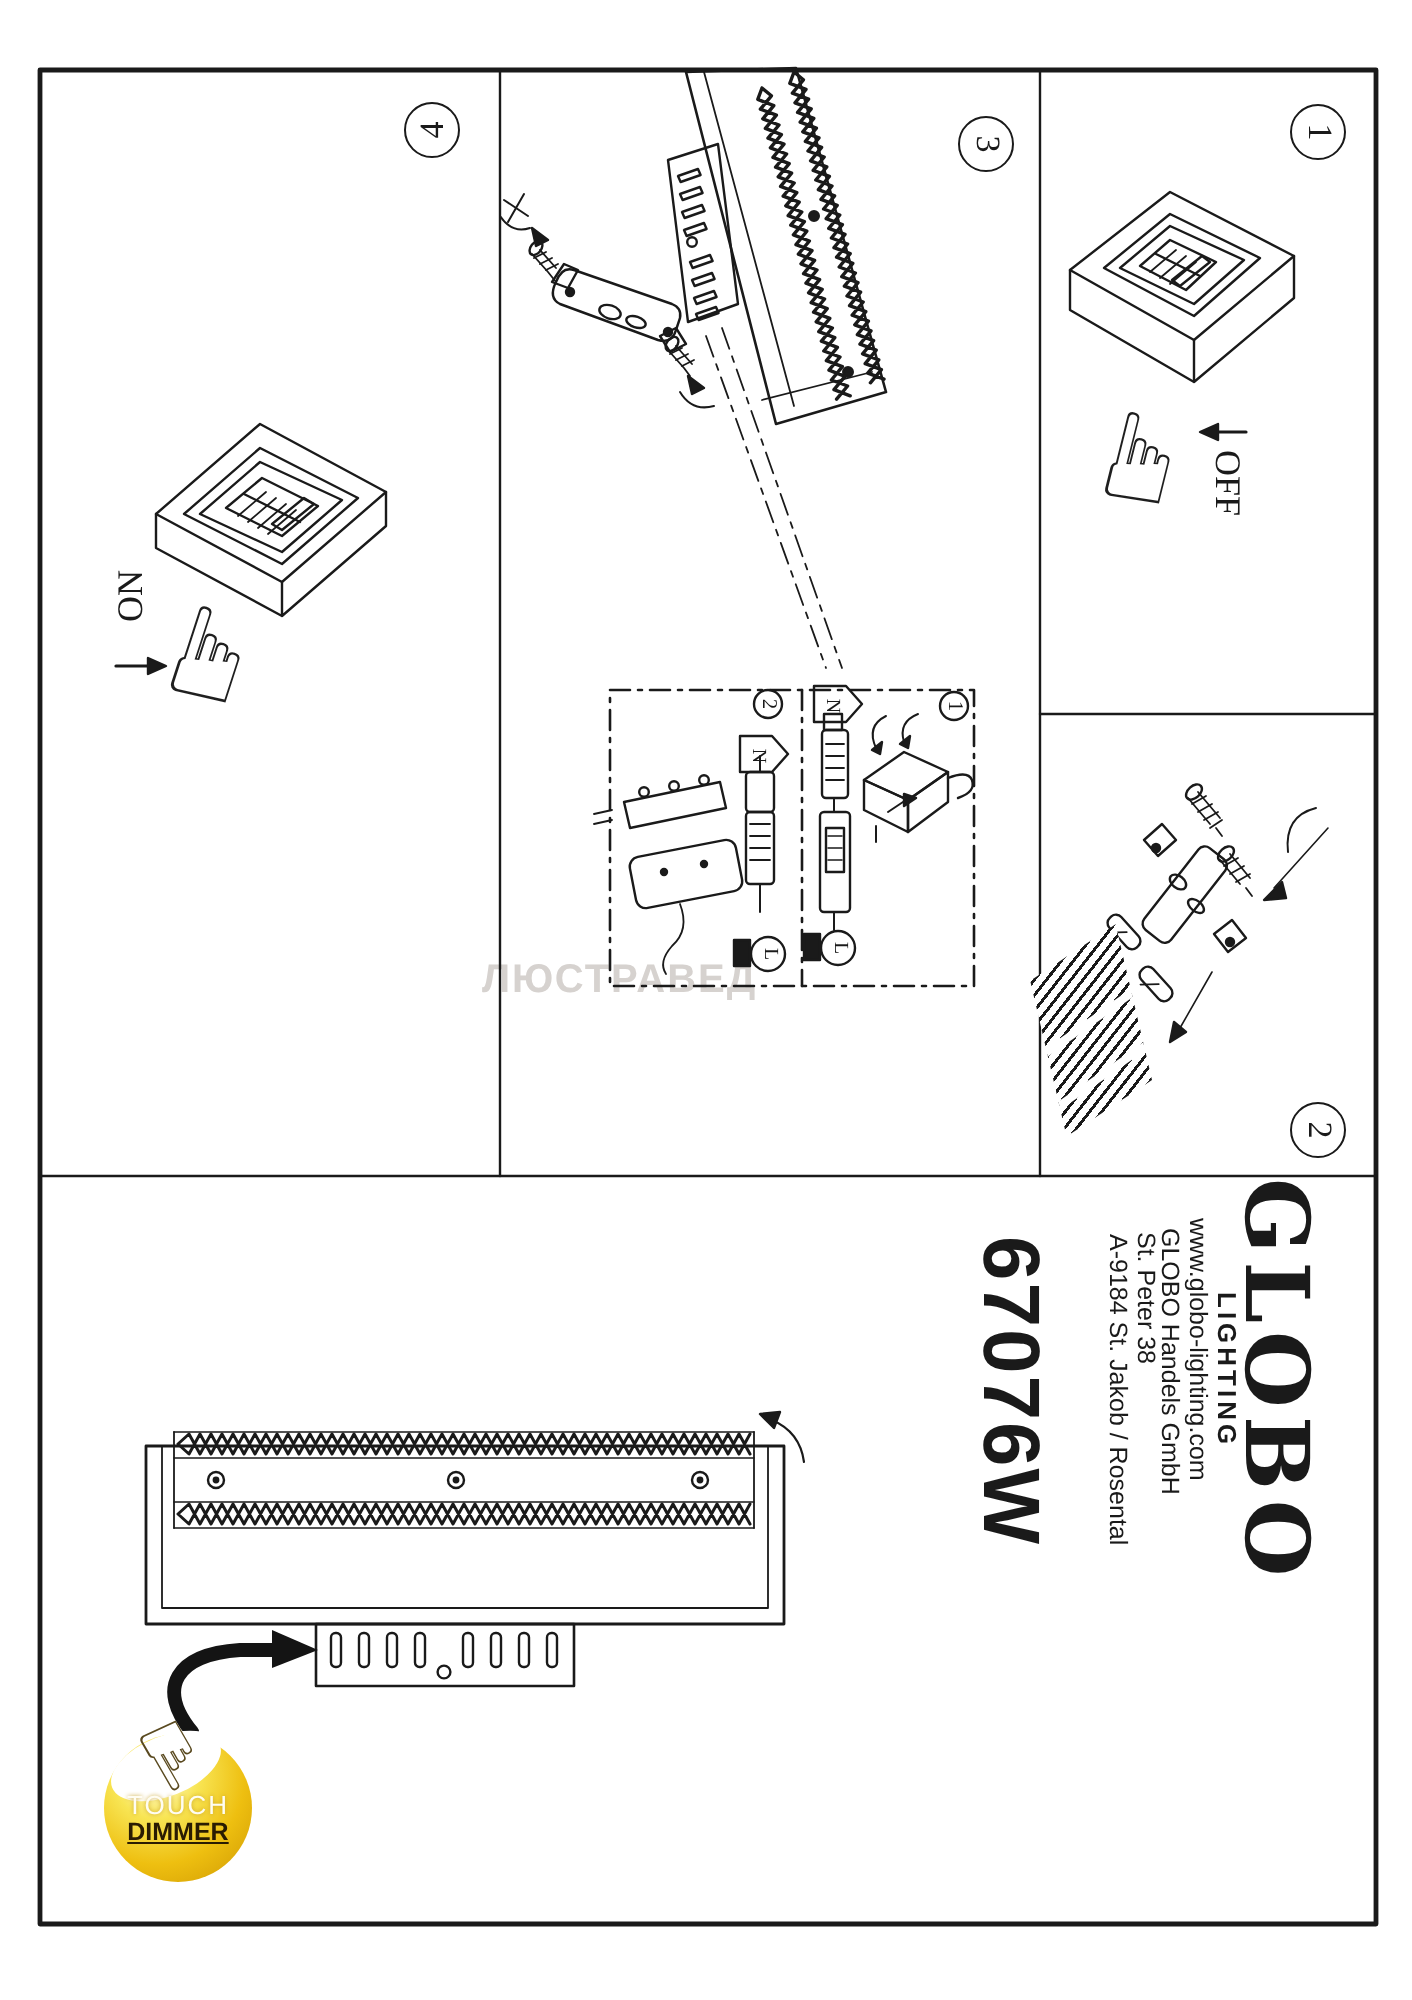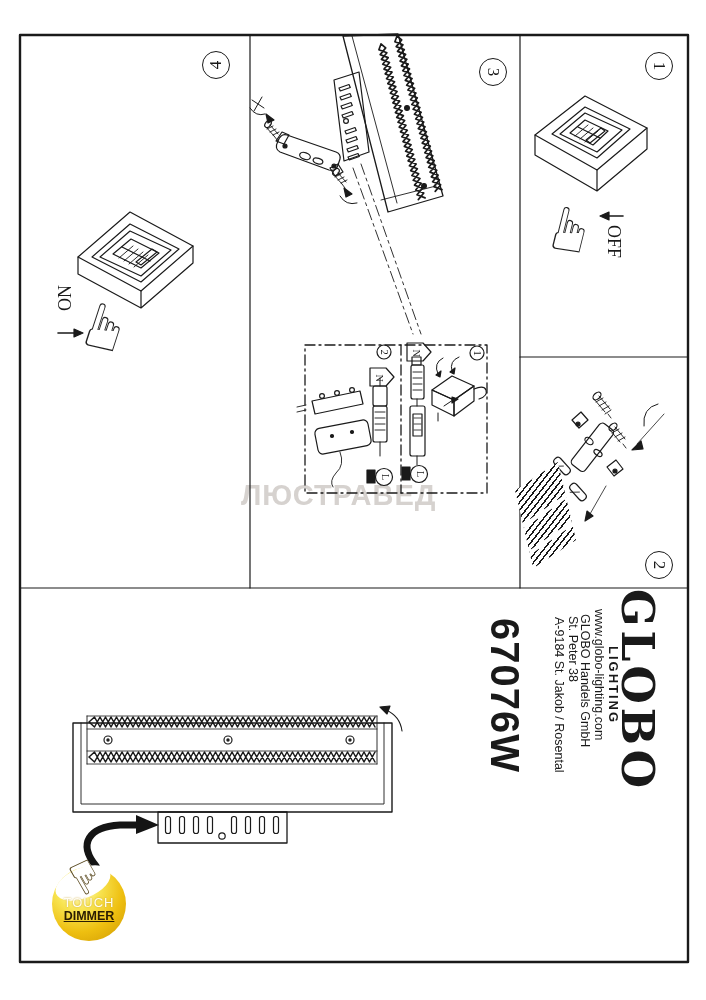--- a/index.html
+++ b/index.html
@@ -15,7 +15,7 @@
               font-family:"Liberation Serif",serif;font-size:17px;}
   .rot90{display:inline-block;transform:rotate(90deg);}
   .rot-90{display:inline-block;transform:rotate(-90deg);}
-  #watermark{position:absolute;z-index:1;left:241px;top:479px;font-size:29px;font-weight:bold;
+  #watermark{position:absolute;z-index:1;left:241px;top:479px;font-size:20px;font-weight:bold;
              letter-spacing:1px;color:#d6d2cf;}
   .hand{position:absolute;z-index:3;color:#1f1f1f;font-family:"DejaVu Sans",sans-serif;}
   

